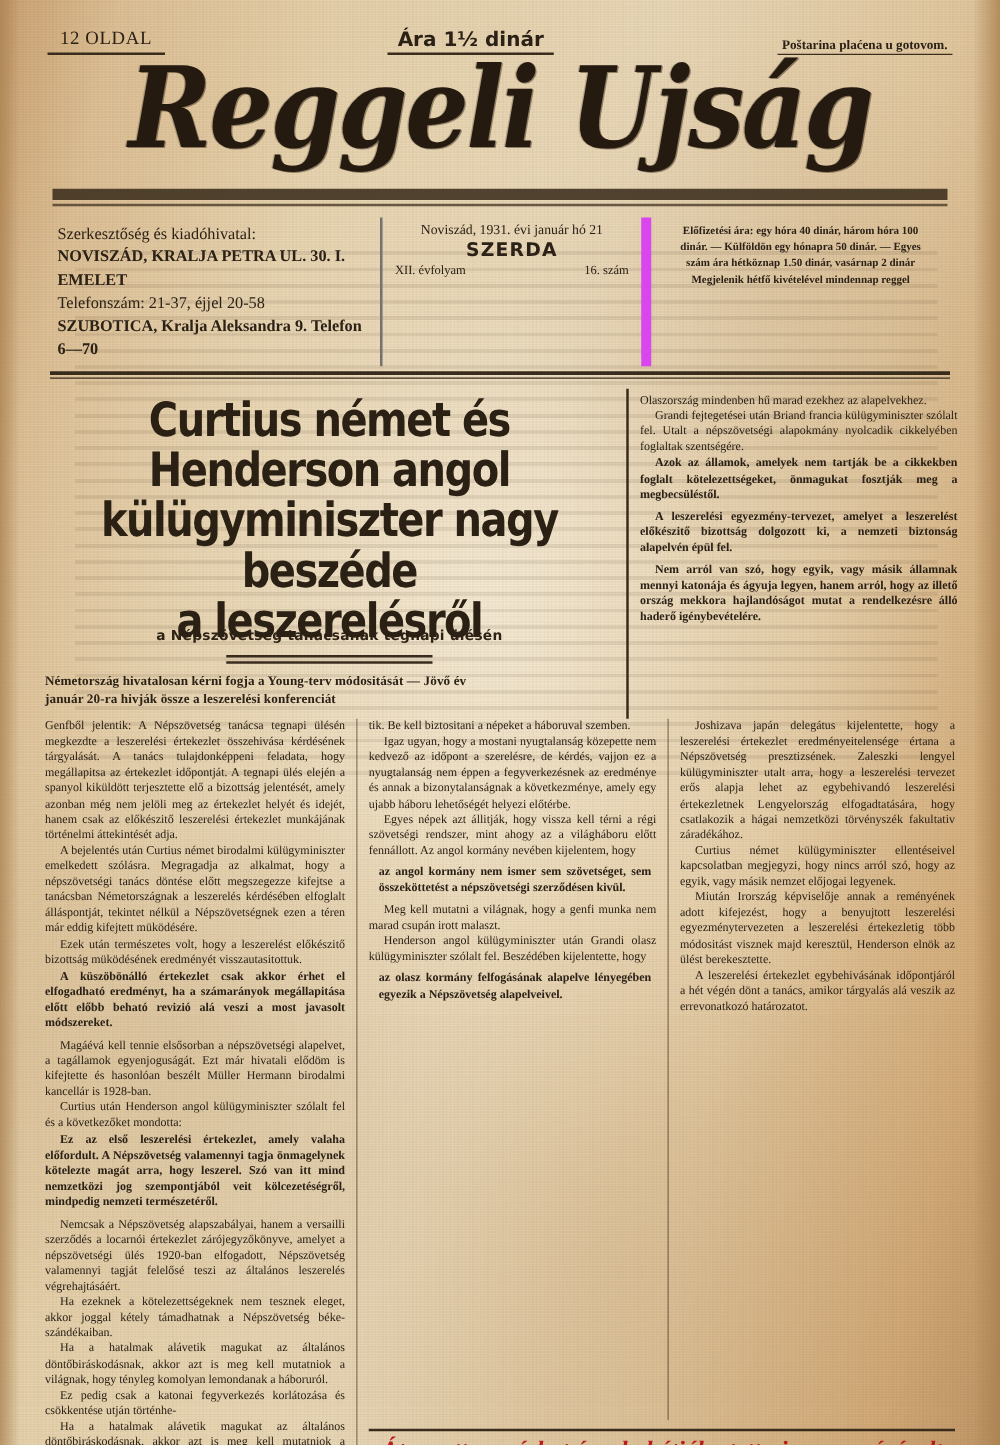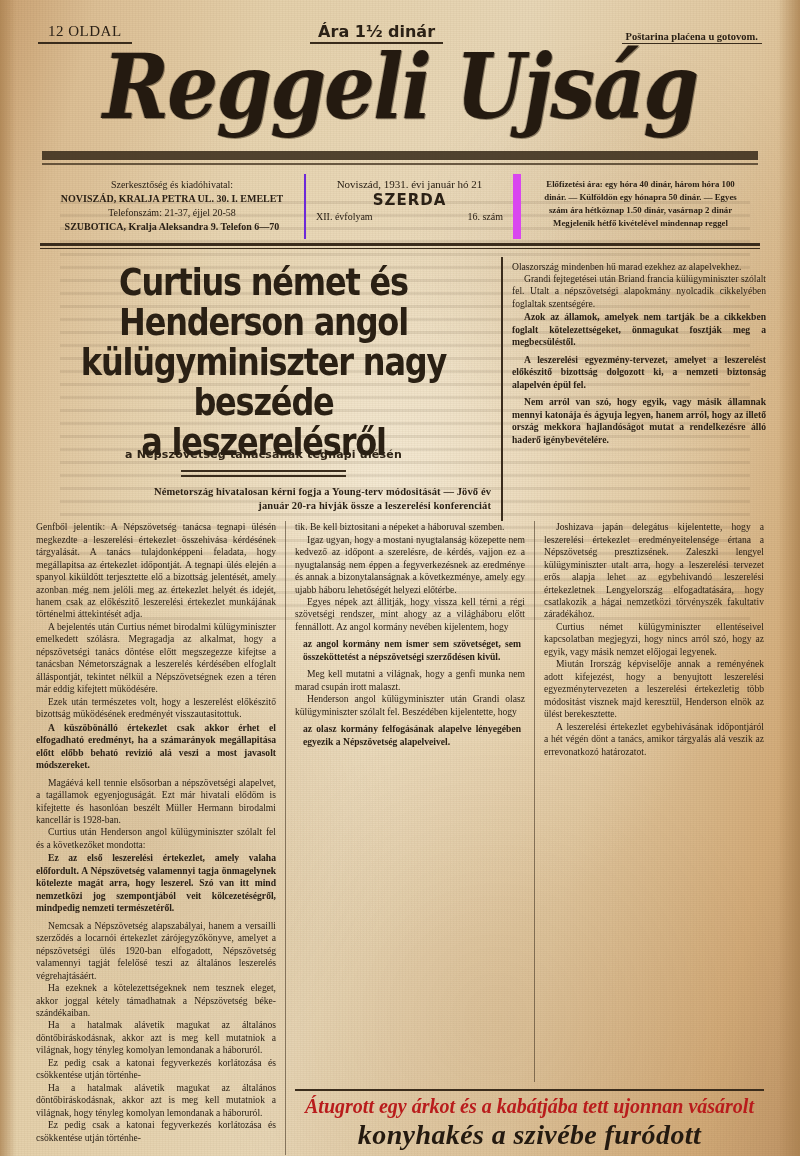--- a/index.html
+++ b/index.html
@@ -72,7 +72,7 @@
   
   .infobar{display:flex;margin:8px 10px 0;border-top:1px solid rgba(60,45,28,.0);}
   .ib{padding:4px 6px;}
-  .ib.left{width:252px;text-align:center;font-size:10px;line-height:1.42;border-right:2px solid #6d28d9;}
+  .ib.left{width:252px;text-align:left;font-size:13px;line-height:1.42;border-right:2px solid #737373;}
   .ib.mid{width:195px;text-align:center;border-right:8px solid #d946ef;}
   .ib.right{flex:1;text-align:center;font-size:8.8px;line-height:1.5;font-weight:bold;}
   .ib.left .b{font-weight:bold;}

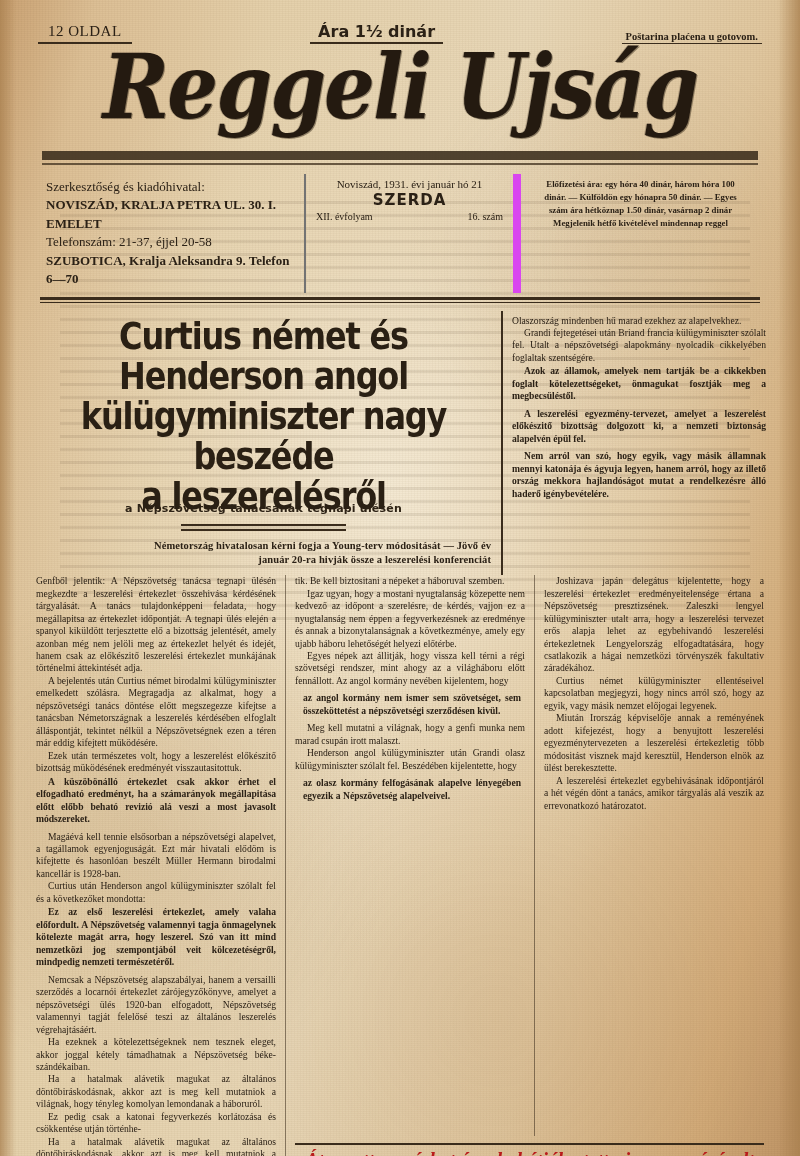--- a/index.html
+++ b/index.html
@@ -100,7 +100,7 @@
   }
   .dblrule{width:165px;height:0;margin:9px auto 8px;border-top:2px solid #3a2c1c;border-bottom:2px solid #3a2c1c;height:3px;}
   .lead{
-    font-weight:bold;font-size:10.5px;line-height:1.34;text-align:right;margin:0 0 8px;letter-spacing:.1px;
+    font-weight:bold;font-size:10.5px;line-height:1.34;text-align:left;margin:0 0 8px;letter-spacing:.1px;
   }
 
   

